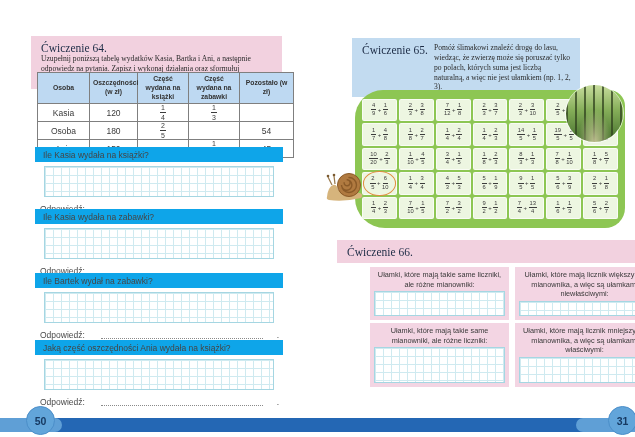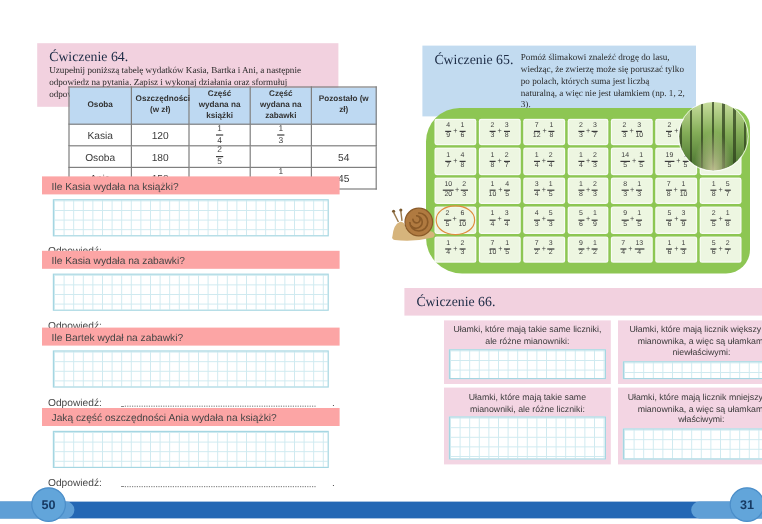--- a/index.html
+++ b/index.html
@@ -15,7 +15,7 @@
   .ex-title{font-family:"Liberation Serif",serif;font-size:11.5px;color:#1c2b45;width:72px;flex:none;padding-top:1px;}
   .ex-text{font-family:"Liberation Serif",serif;font-size:7.6px;line-height:1.3;color:#2a2a2a;flex:1;}
   
-  #savings-table{position:absolute;left:37px;top:72px;width:256px;border-collapse:collapse;table-layout:fixed;margin-left:20px;}
+  #savings-table{position:absolute;left:37px;top:72px;width:256px;border-collapse:collapse;table-layout:fixed;}
   #savings-table th{background:#bed9f2;border:1px solid #7f7f7f;font-size:6.8px;font-weight:bold;color:#333;
     padding:2px 3px;line-height:1.3;text-align:center;}
   #savings-table td{border:1px solid #7f7f7f;height:15px;text-align:center;font-size:8.5px;color:#3a3a3a;

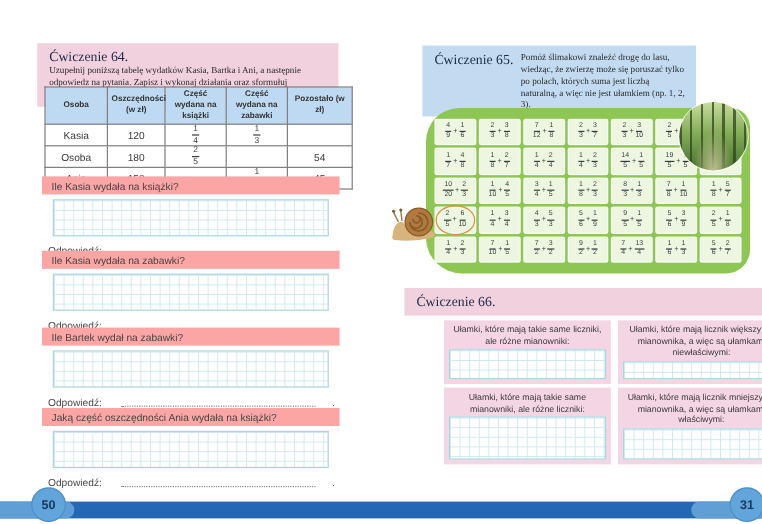--- a/index.html
+++ b/index.html
@@ -27,7 +27,7 @@
   td .frac{font-size:7px;}
   
   .q-block{position:absolute;left:35px;width:248px;}
-  .q-banner{background:#fca5a5;color:#454545;font-size:8.5px;padding:2.5px 0 2.5px 8px;}
+  .q-banner{background:#0ea5e9;color:#454545;font-size:8.5px;padding:2.5px 0 2.5px 8px;}
   .gridpaper{background-color:#fff;border:1px solid #a5d6e2;
     background-image:linear-gradient(#cfeaf0 1px,transparent 1px),linear-gradient(90deg,#cfeaf0 1px,transparent 1px);
     background-size:8px 8px;}

